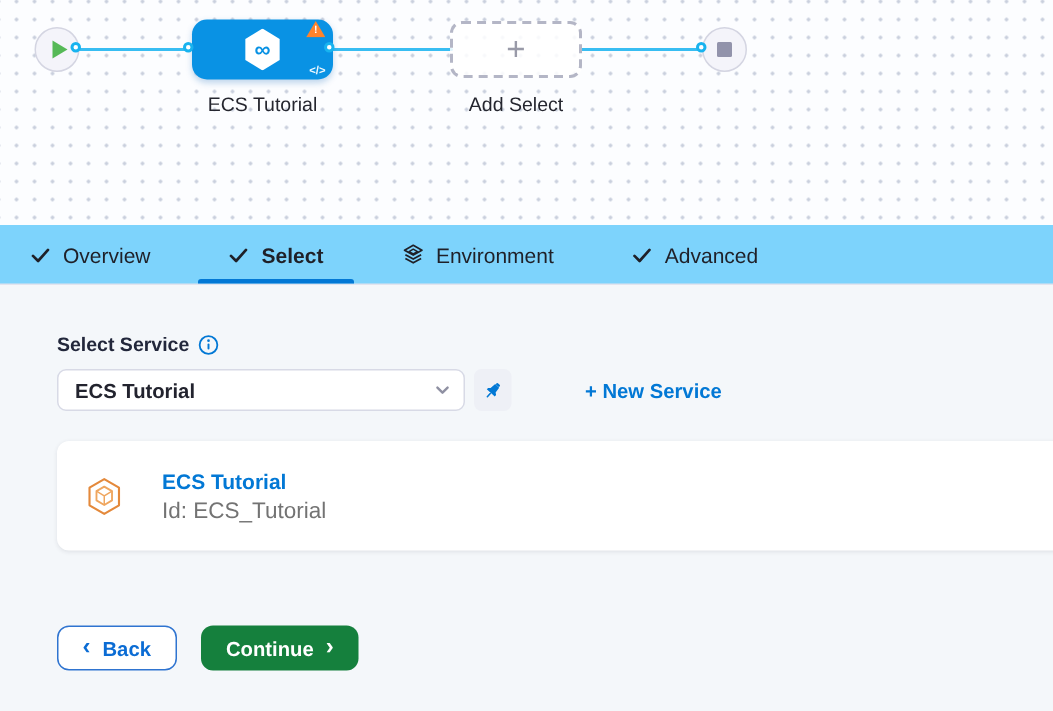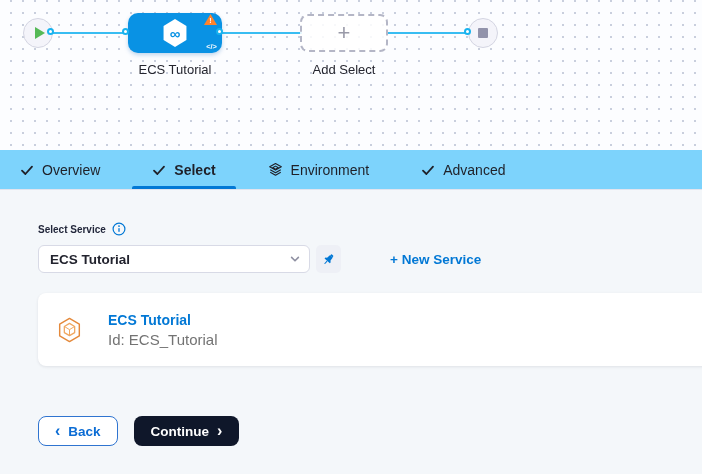--- a/index.html
+++ b/index.html
@@ -69,7 +69,7 @@
 
   
   .content { position:relative; height:284px; background:#f4f7fa; padding:32px 0 0 38px; overflow:hidden; }
-  .field-label { display:flex; align-items:center; gap:6px; font-size:10px; font-weight:bold; color:#22273b; margin-bottom:9px; }
+  .field-label { display:flex; align-items:center; gap:6px; font-size:13px; font-weight:bold; color:#22273b; margin-bottom:9px; }
   .select-row { display:flex; align-items:center; }
   .select-box { position:relative; width:272px; }
   .select-input { width:272px; height:28px; border:1px solid #d8dae6; border-radius:6px; background:#fff;

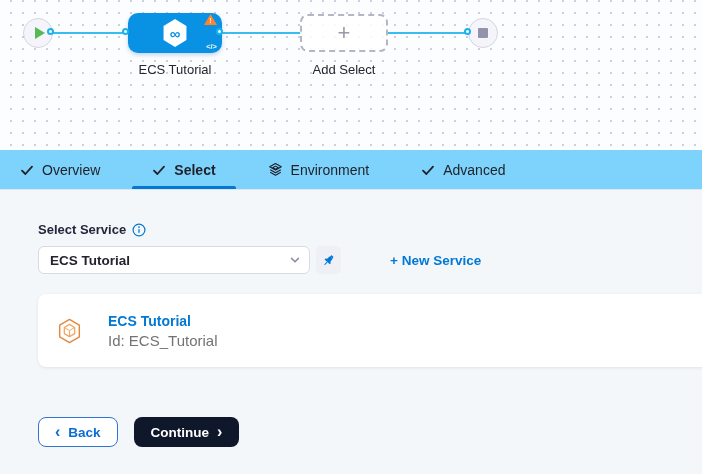--- a/index.html
+++ b/index.html
@@ -89,7 +89,7 @@
   .btn { display:flex; align-items:center; gap:8px; height:30px; border-radius:8px;
     font-family:inherit; font-size:13.5px; font-weight:bold; cursor:pointer; }
   .btn-back { background:#fff; color:#0b6cd4; border:1.5px solid #2f74d0; padding:0 16px; }
-  .btn-continue { background:#0f172a; color:#fff; border:none; padding:0 17px; }
+  .btn-continue { background:#15803d; color:#fff; border:none; padding:0 17px; }
   .chev-glyph { font-size:16px; font-weight:bold; line-height:1; }
 </style>
 </head>

